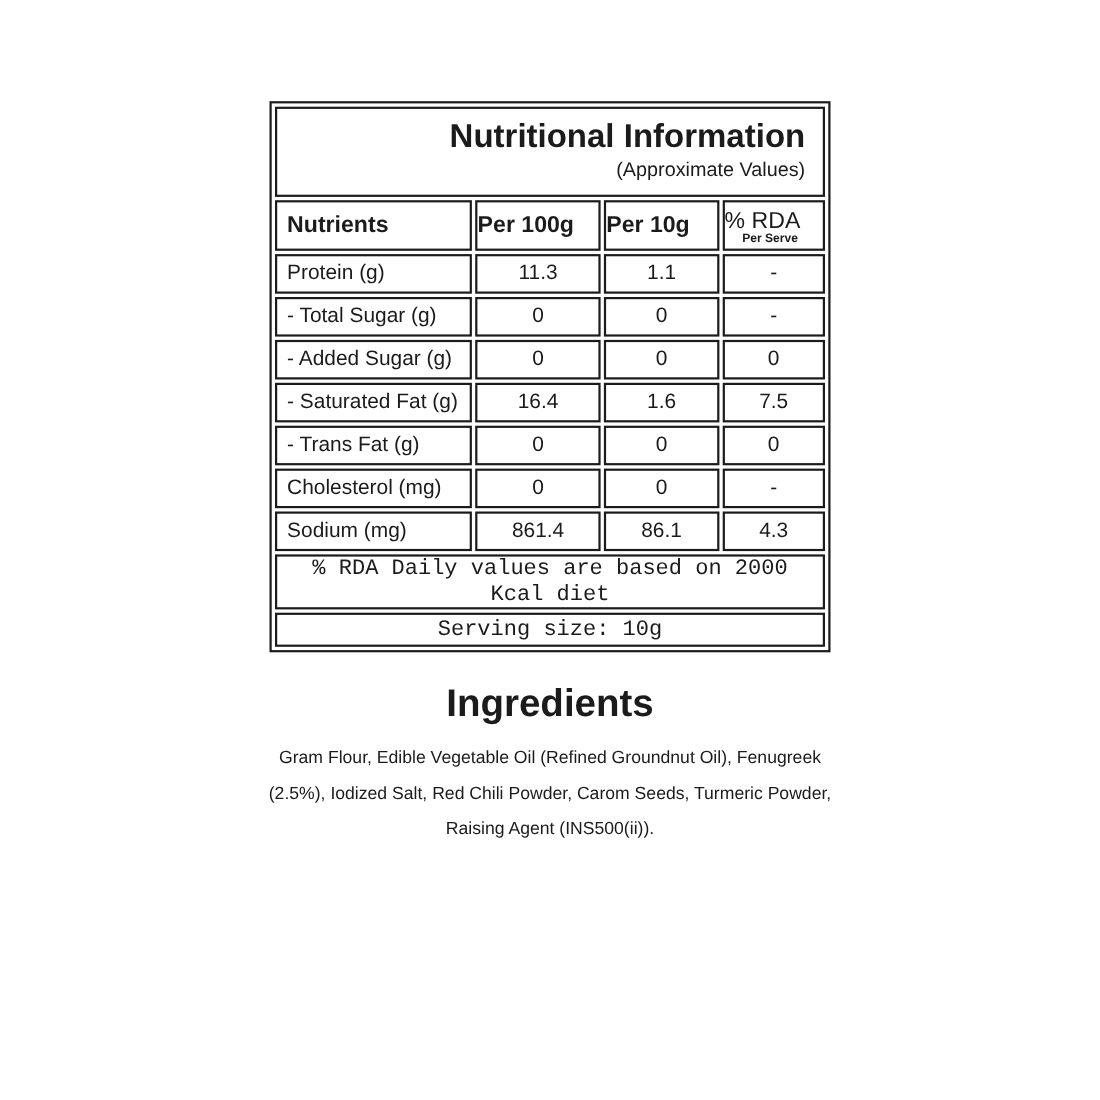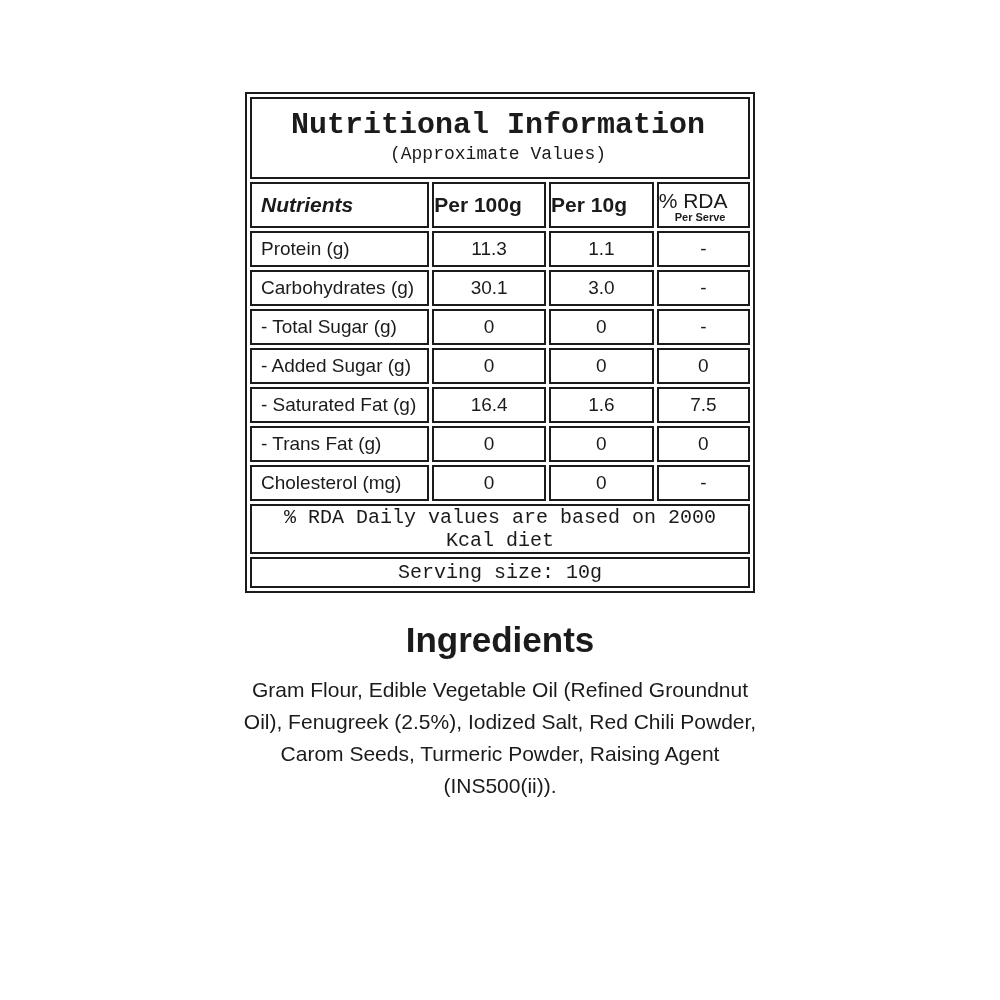--- a/index.html
+++ b/index.html
@@ -37,9 +37,8 @@
     overflow: hidden;
   }
   .title-cell {
-    text-align: center;
-    padding: 9px 6px 10px 2px;
-    font-family: Liberation Mono, monospace;
+    text-align: right;
+    padding: 9px 16px 10px 2px;
   }
   .title {
     font-size: 30px;

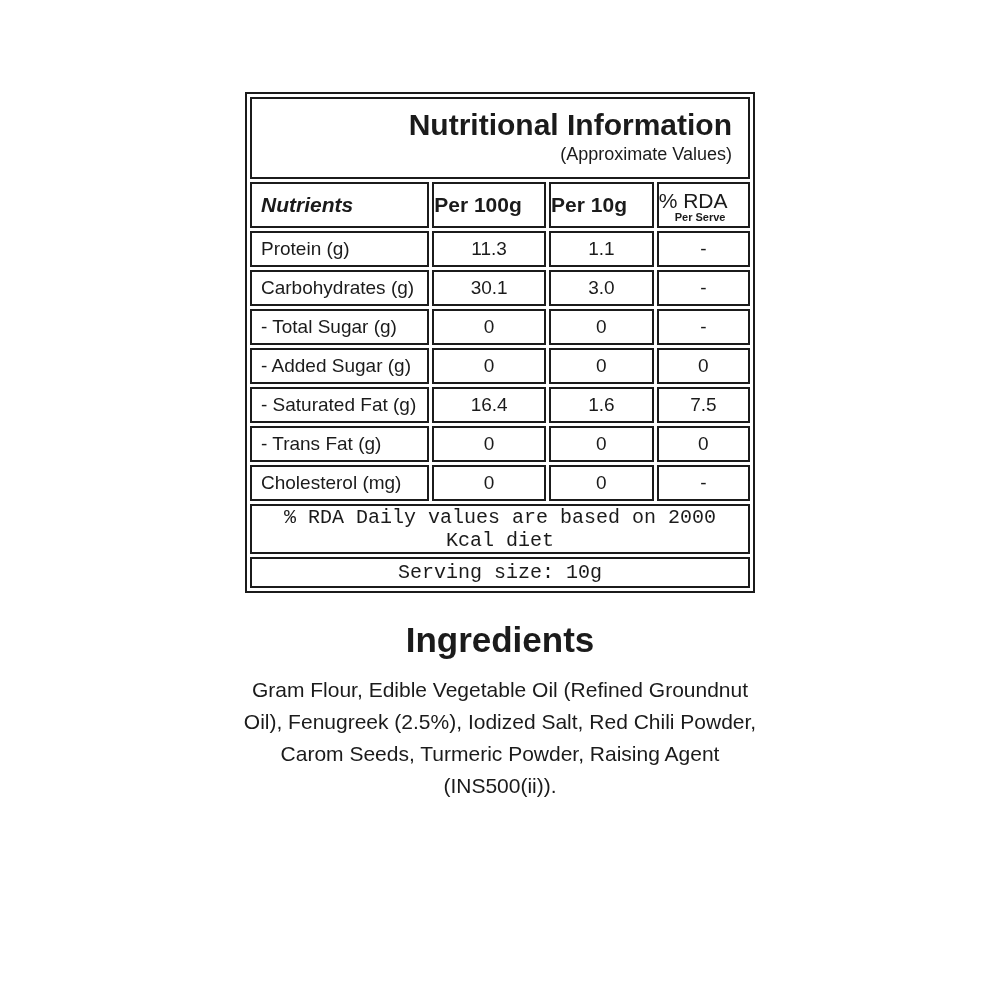--- a/index.html
+++ b/index.html
@@ -59,7 +59,6 @@
   th.head.left {
     text-align: left;
     padding-left: 9px;
-    font-style: italic;
   }
   .rda-head-main {
     font-size: 21px;

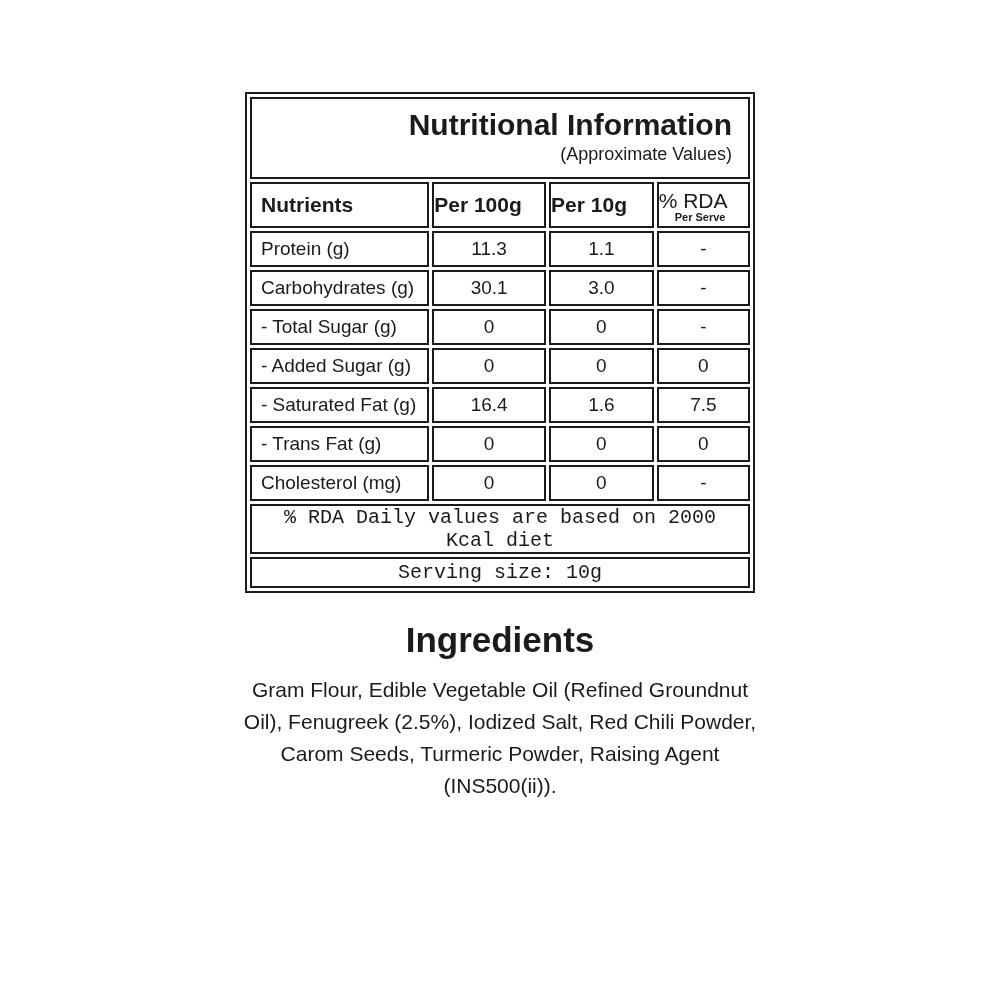--- a/index.html
+++ b/index.html
@@ -142,12 +142,6 @@
         <td class="val">-</td>
       </tr>
       <tr>
-        <td class="label">Carbohydrates (g)</td>
-        <td class="val">30.1</td>
-        <td class="val">3.0</td>
-        <td class="val">-</td>
-      </tr>
-      <tr>
         <td class="label">- Total Sugar (g)</td>
         <td class="val">0</td>
         <td class="val">0</td>

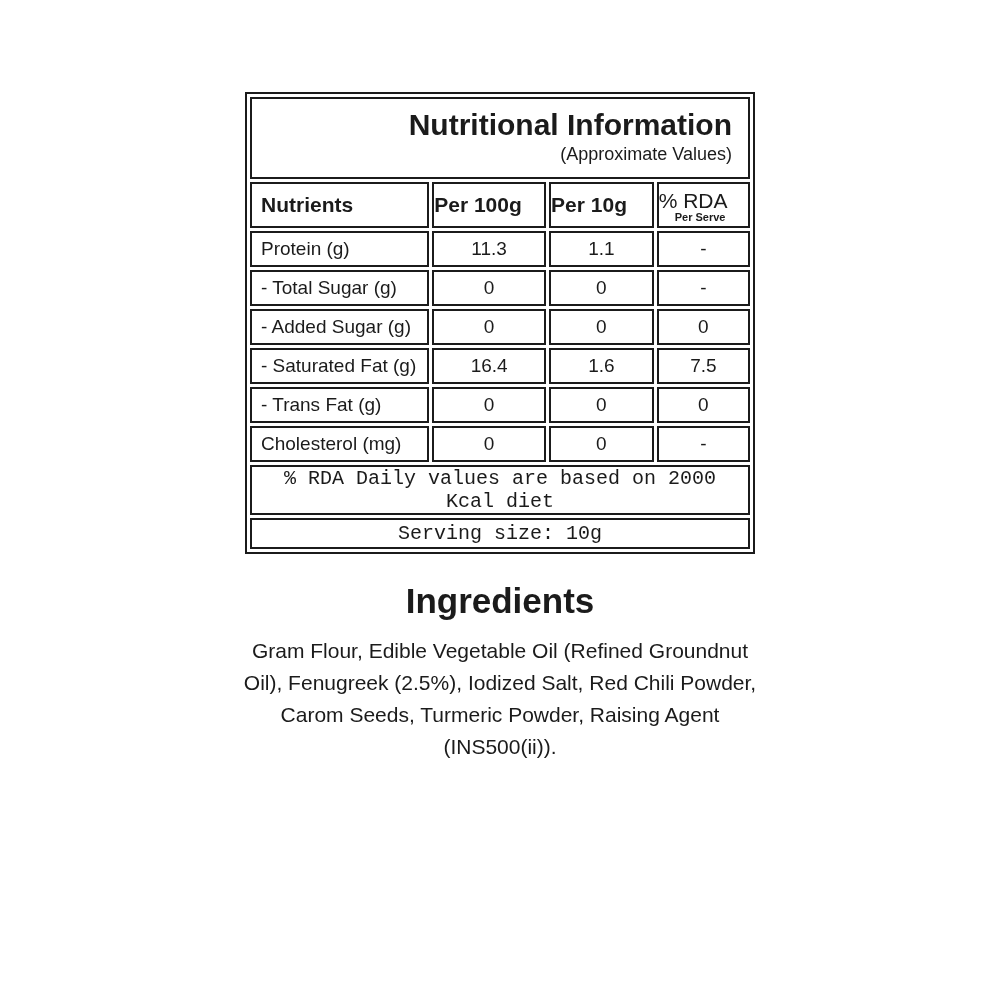--- a/index.html
+++ b/index.html
@@ -171,6 +171,12 @@
         <td class="val">0</td>
         <td class="val">-</td>
       </tr>
+      <tr>
+        <td class="label">Sodium (mg)</td>
+        <td class="val">861.4</td>
+        <td class="val">86.1</td>
+        <td class="val">4.3</td>
+      </tr>
 
       <tr>
         <td class="note" colspan="4">% RDA Daily values are based on 2000 Kcal diet</td>

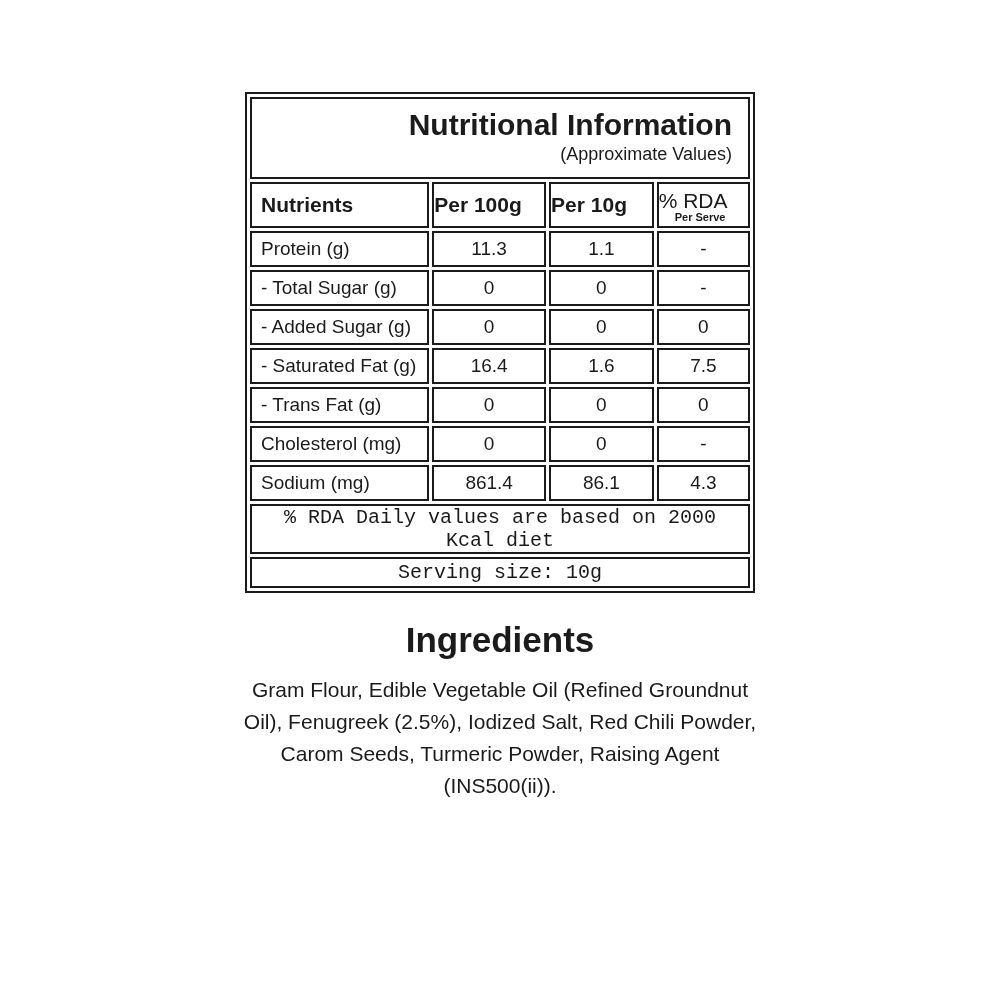--- a/index.html
+++ b/index.html
@@ -102,7 +102,7 @@
   .ingredients-text {
     width: 516px;
     margin: 0 auto;
-    font-size: 21px;
+    font-size: 16px;
     line-height: 32px;
   }
 </style>

